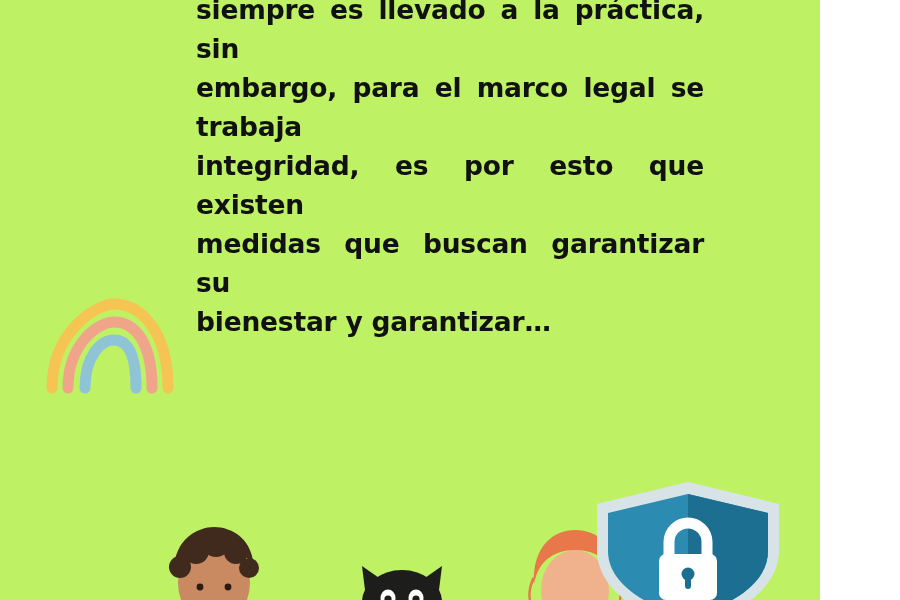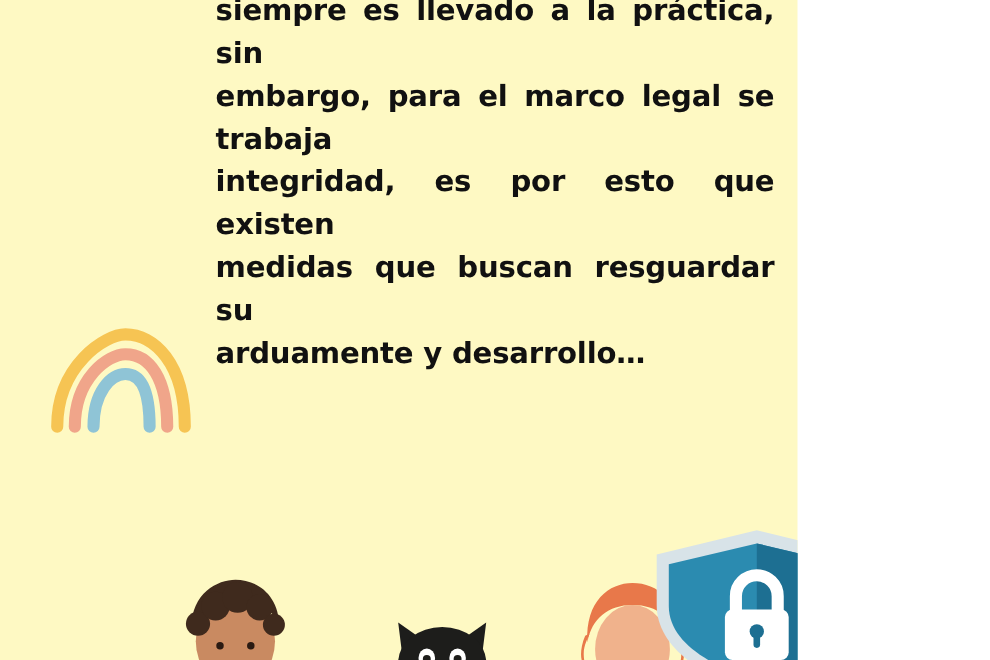--- a/index.html
+++ b/index.html
@@ -17,9 +17,9 @@
 
   .page {
     position: relative;
-    width: 725px;
+    width: 820px;
     height: 600px;
-    background: #fef9c3;
+    background: #bef264;
     overflow: hidden;
   }
 

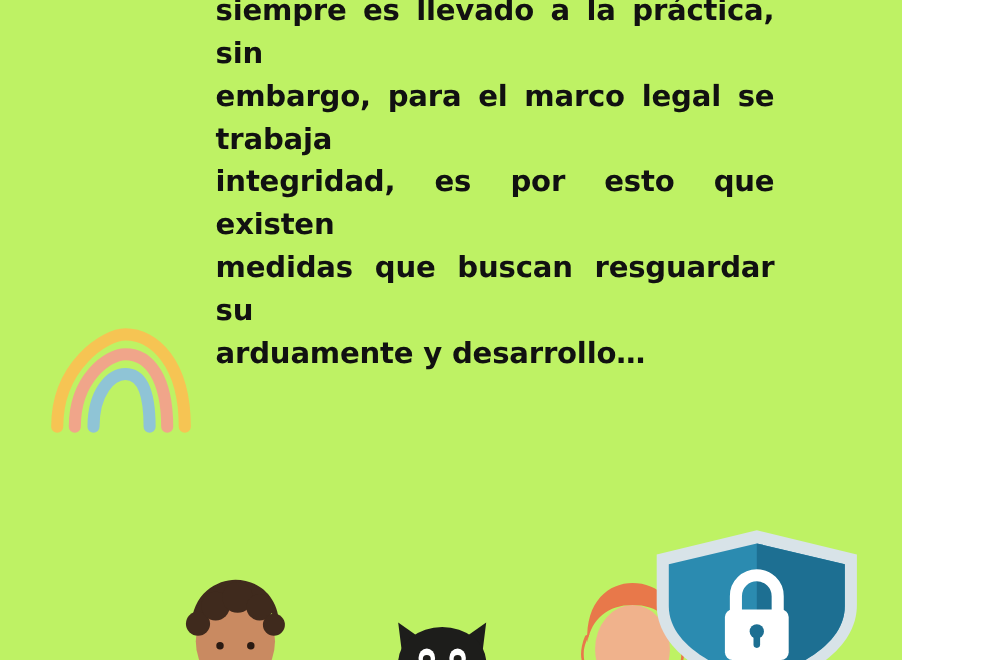--- a/index.html
+++ b/index.html
@@ -100,7 +100,7 @@
     <span class="line justify">siempre es llevado a la práctica, sin</span>
     <span class="line justify">embargo, para el marco legal se trabaja</span>
     <span class="line justify">integridad, es por esto que existen</span>
-    <span class="line justify">medidas que buscan resguardar su</span>
+    <span class="line justify">medidas que buscan garantizar su</span>
     <span class="line last">arduamente y desarrollo…</span>
   </div>
 

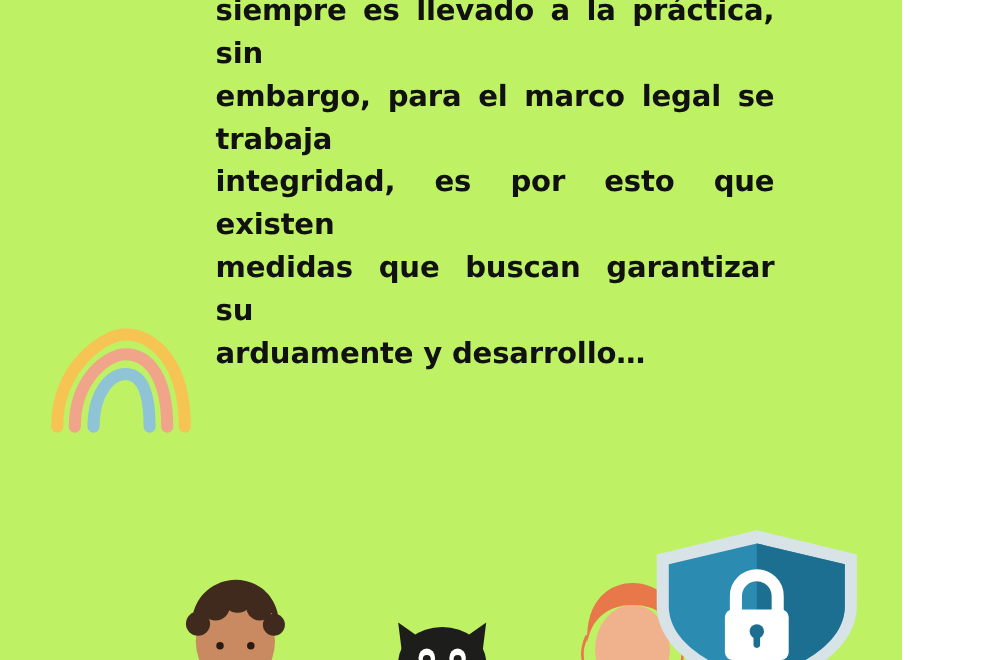--- a/index.html
+++ b/index.html
@@ -101,7 +101,7 @@
     <span class="line justify">embargo, para el marco legal se trabaja</span>
     <span class="line justify">integridad, es por esto que existen</span>
     <span class="line justify">medidas que buscan garantizar su</span>
-    <span class="line last">arduamente y desarrollo…</span>
+    <span class="line last">bienestar y garantizar…</span>
   </div>
 
   <svg class="rainbow" viewBox="0 0 132 98">

